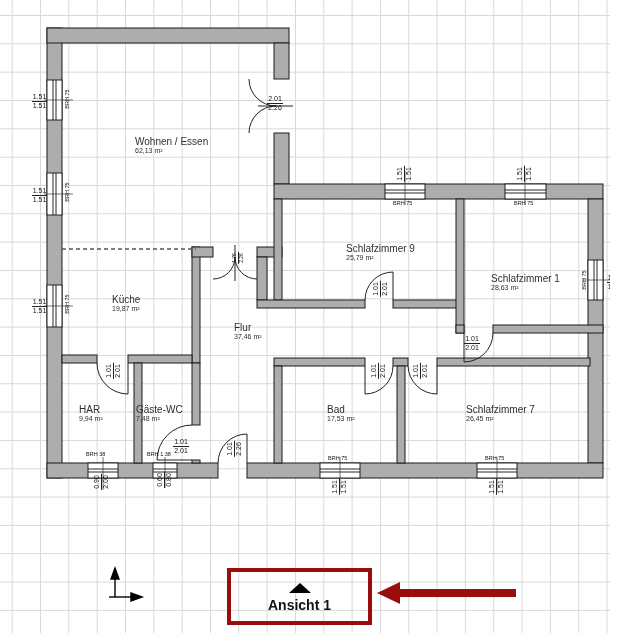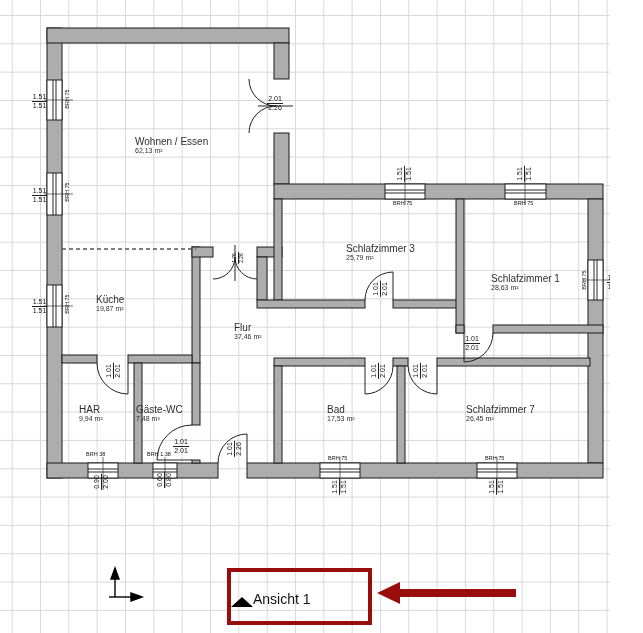--- a/index.html
+++ b/index.html
@@ -228,7 +228,7 @@
     <div class="rarea">28,63 m²</div>
   </div>
   <div class="room-label" style="left:346px;top:243px">
-    <div class="rname">Schlafzimmer 3</div>
+    <div class="rname">Schlafzimmer 9</div>
     <div class="rarea">25,79 m²</div>
   </div>
 

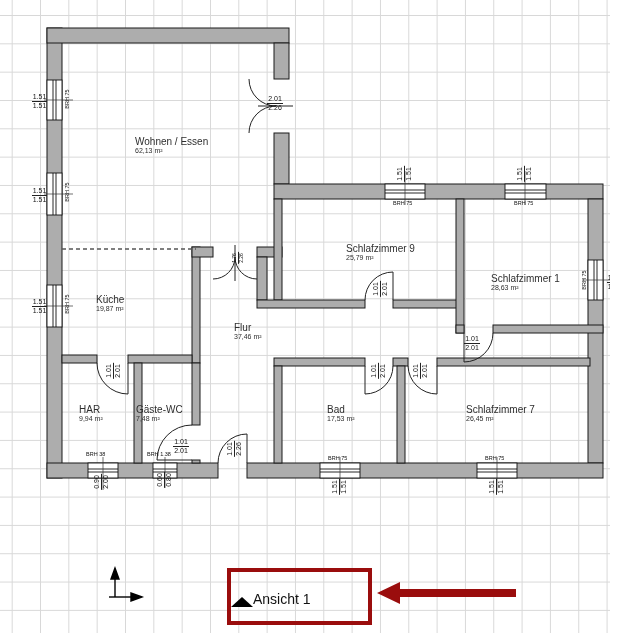--- a/index.html
+++ b/index.html
@@ -199,7 +199,7 @@
     <div class="rname">Wohnen / Essen</div>
     <div class="rarea">62,13 m²</div>
   </div>
-  <div class="room-label" style="left:96px;top:294px">
+  <div class="room-label" style="left:112px;top:294px">
     <div class="rname">Küche</div>
     <div class="rarea">19,87 m²</div>
   </div>

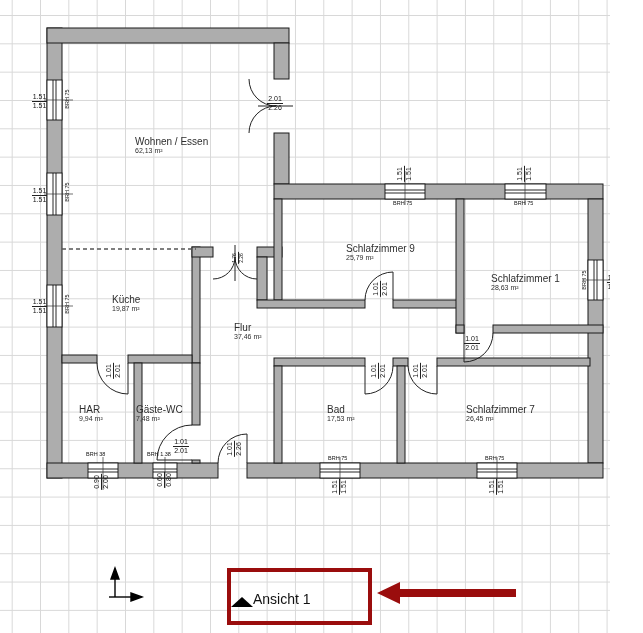--- a/index.html
+++ b/index.html
@@ -29,7 +29,7 @@
   .view-marker{
     position:absolute;left:227px;top:568px;width:137px;height:49px;
     border:4px solid #9a0d0d;background:transparent;
-    display:flex;flex-direction:row;align-items:center;justify-content:flex-start;
+    display:flex;flex-direction:column;align-items:center;justify-content:flex-start;font-weight:bold;
   }
   .view-marker .tri{
     width:0;height:0;margin-top:11px;

